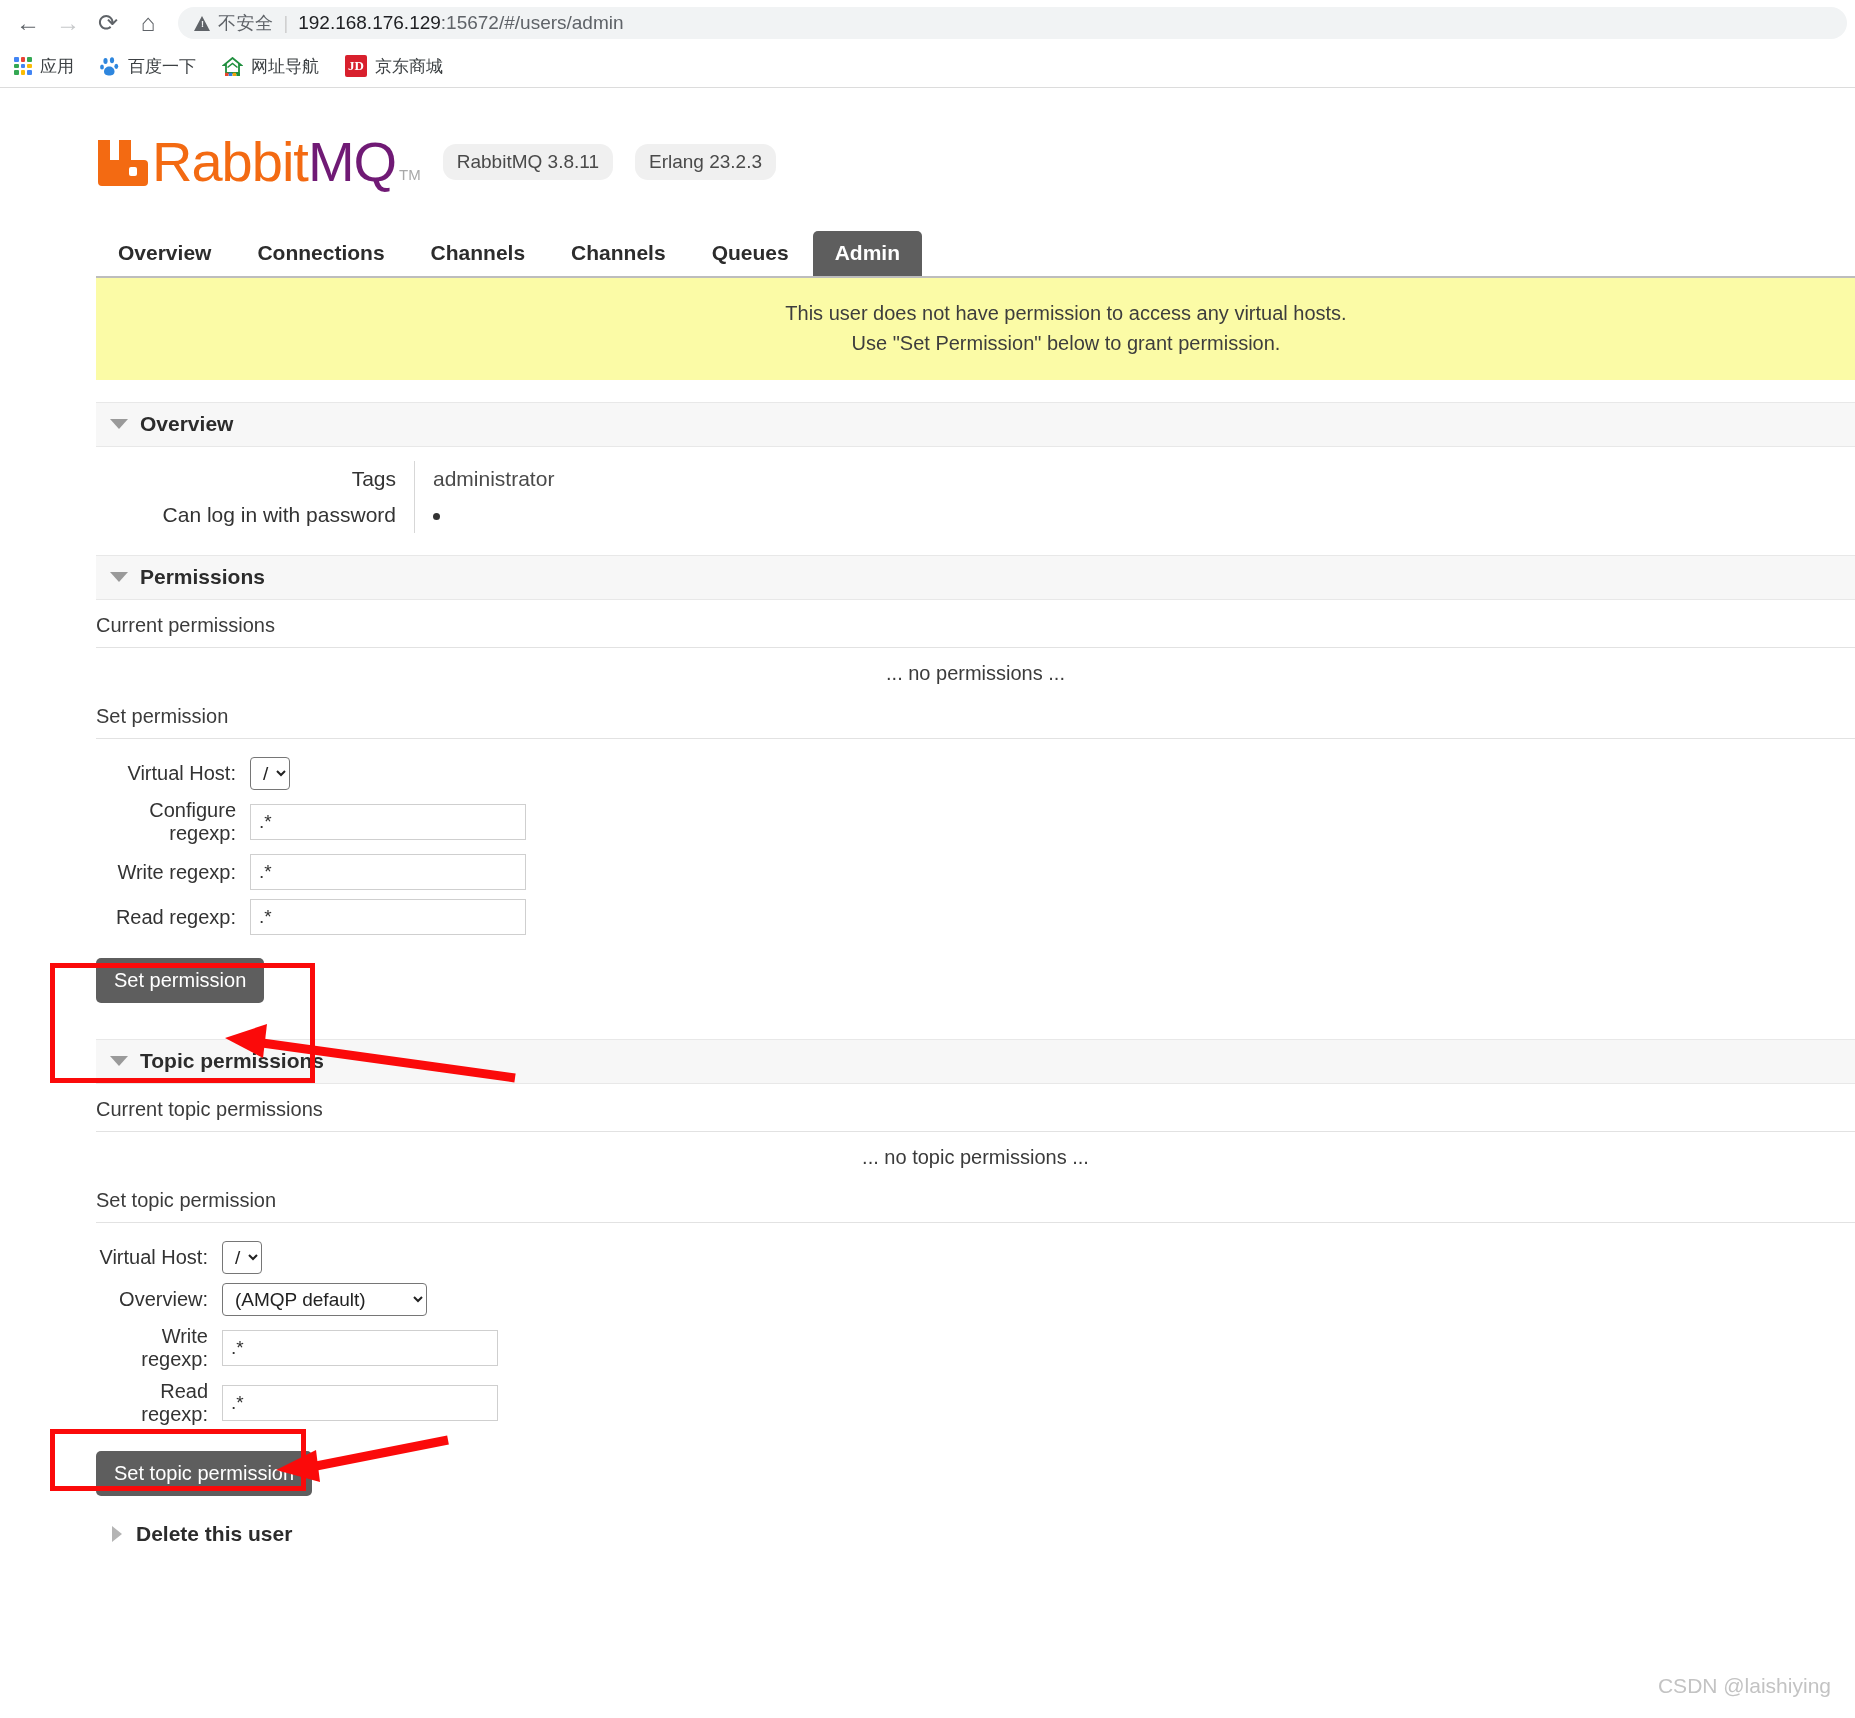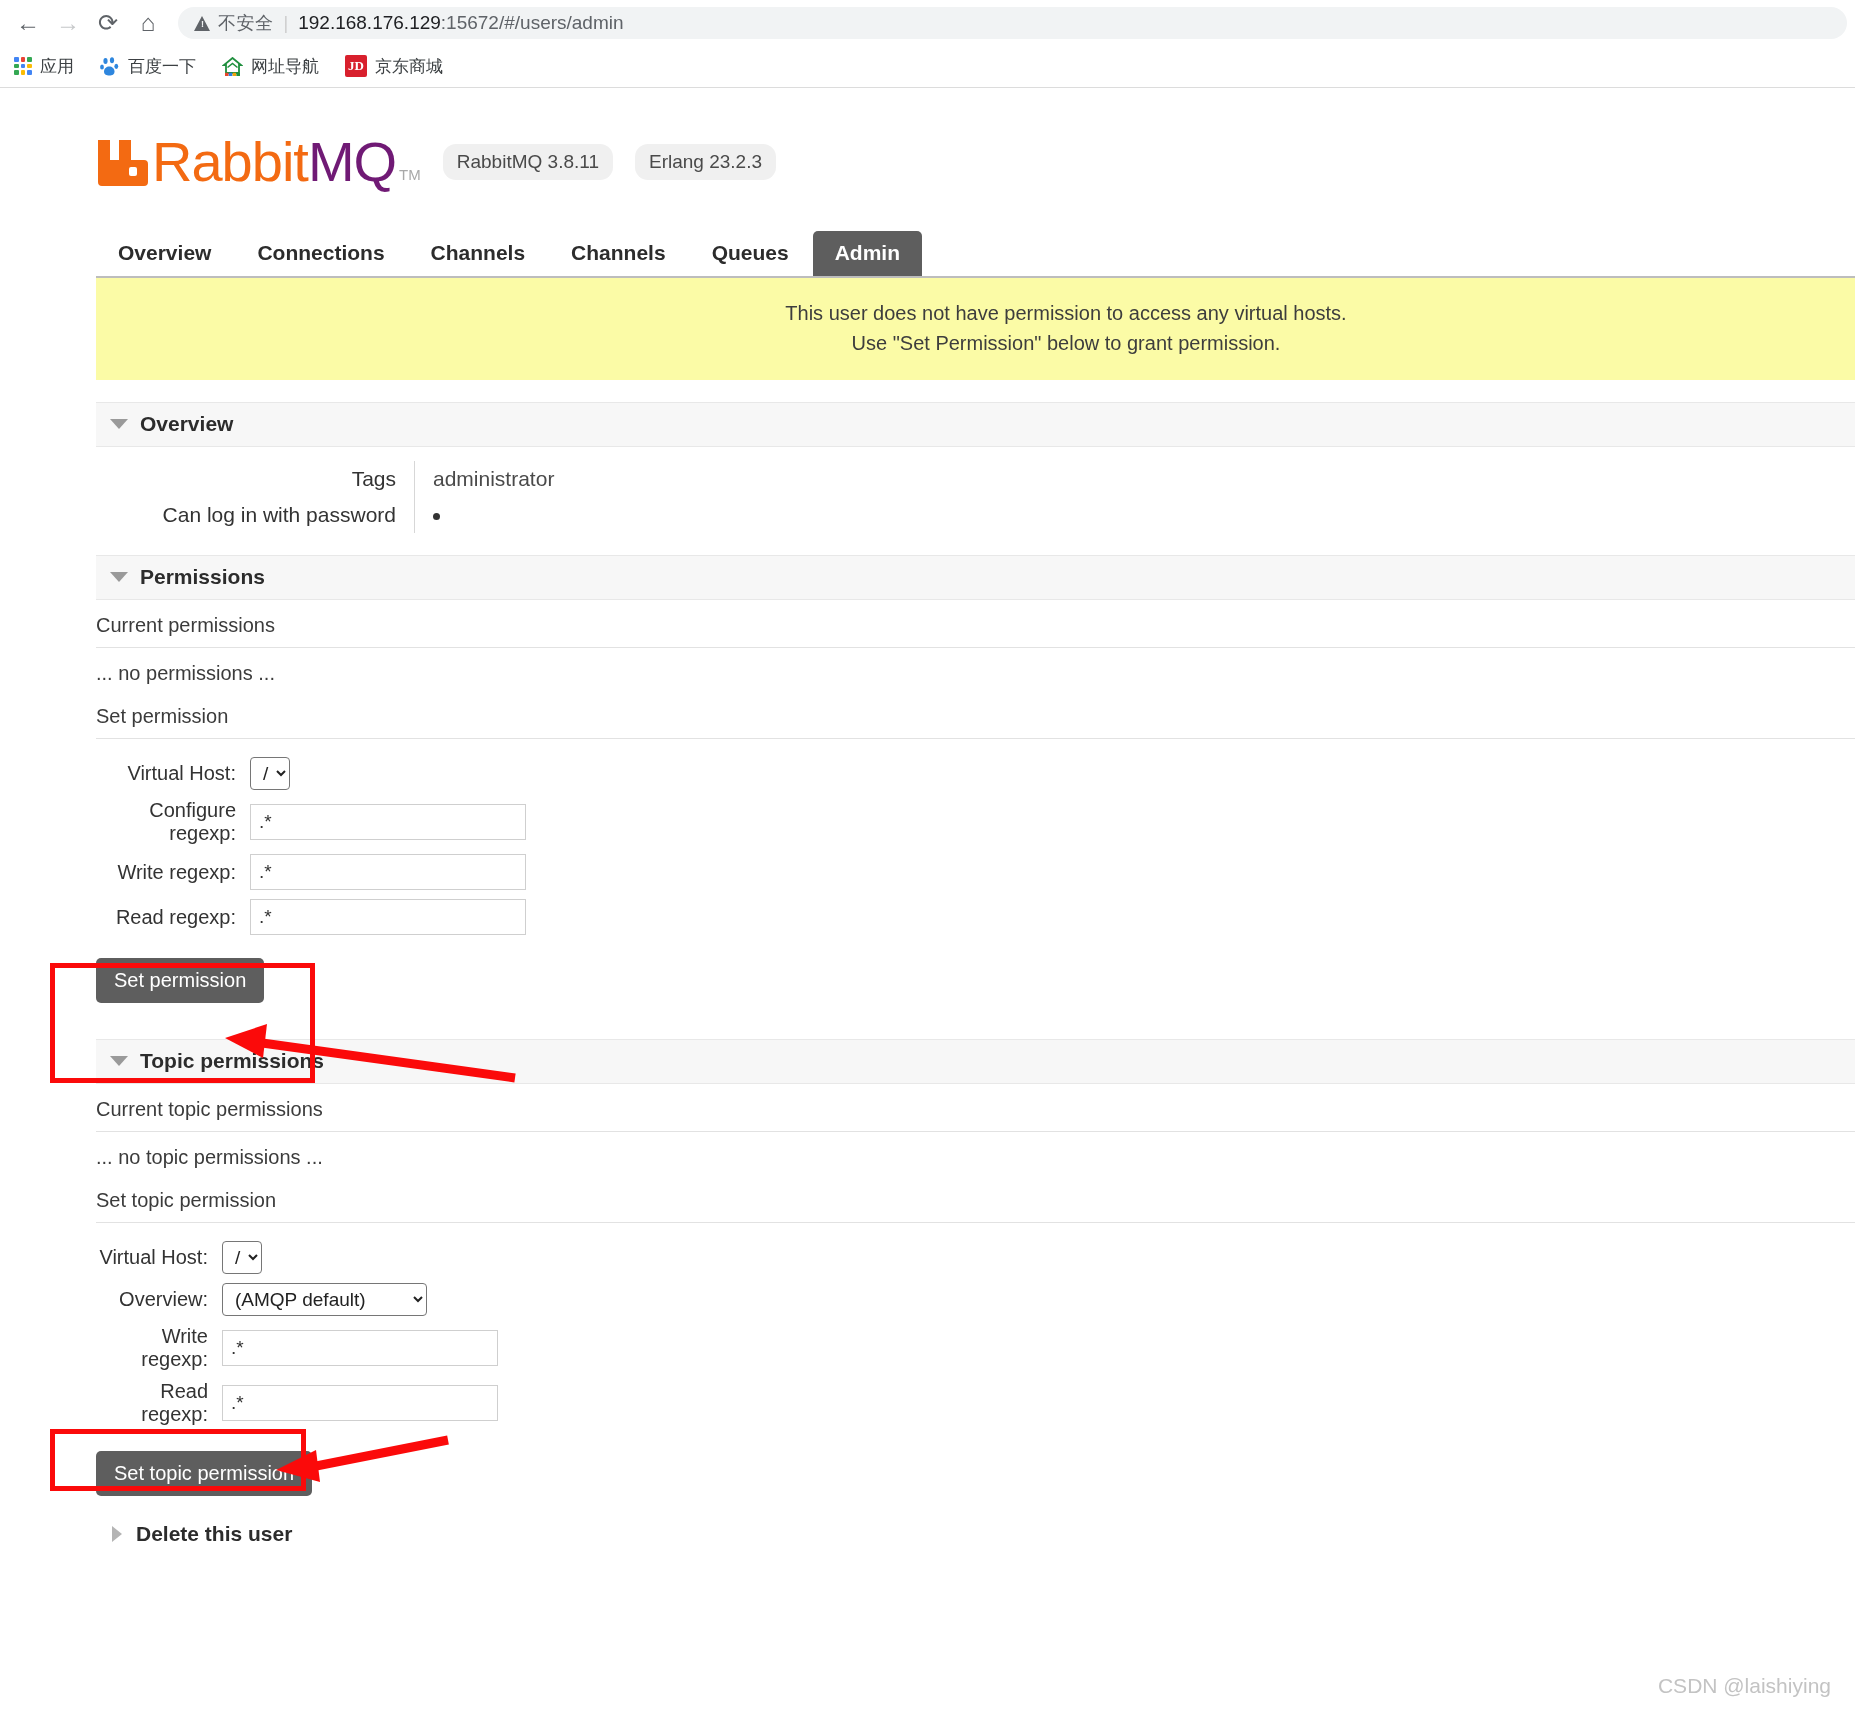--- a/index.html
+++ b/index.html
@@ -109,7 +109,7 @@
   .dot { display:inline-block; width: 7px; height: 7px; border-radius: 50%; background:#333; vertical-align: middle; }
 
   .subhead { font-size: 20px; color: #3b3b3b; padding: 14px 0 10px 0; border-bottom: 1px solid #e2e2e2; width: 1775px; }
-  .nodata { font-size: 20px; color: #3b3b3b; padding: 14px 0 6px 0; }
+  .nodata { font-size: 20px; color: #3b3b3b; padding: 14px 0 6px 0; text-align: center; }
 
   .form { margin-top: 18px; }
   .frow { display: flex; align-items: center; margin-bottom: 9px; }

